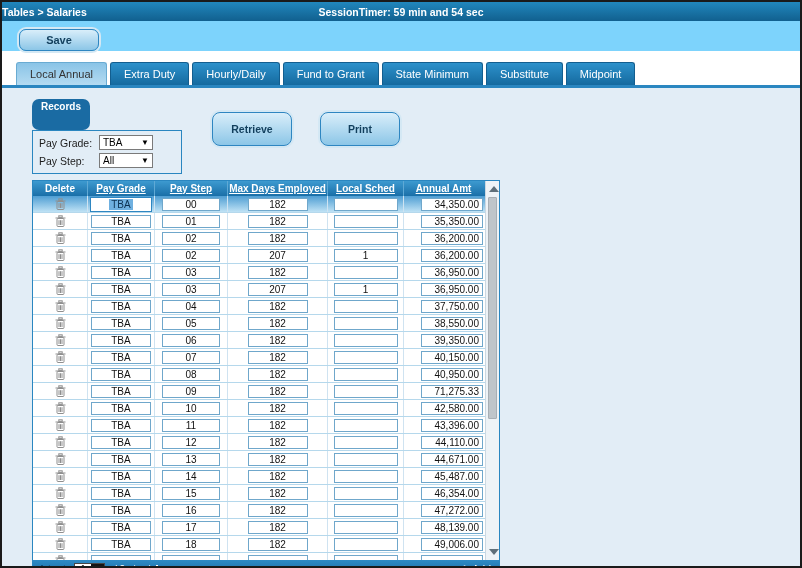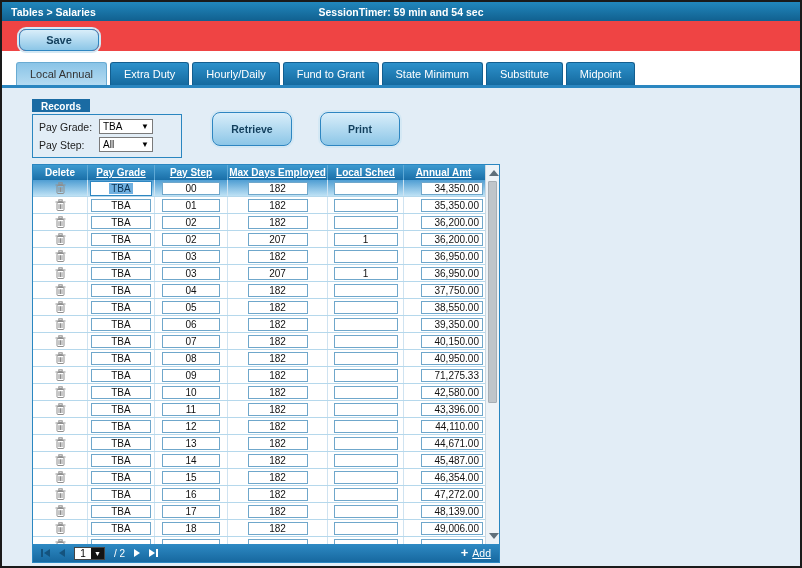--- a/index.html
+++ b/index.html
@@ -15,7 +15,7 @@
     display:flex; align-items:center; position:relative;
     color:#fff; font-size:10.5px; font-weight:bold;
   }
-  .crumb { padding-left:9px; }
+  .crumb { }
   .timer { position:absolute; left:0; right:0; text-align:center; }
   
   .saverow { padding:8px 0 0 17px; background:#ef4444; }

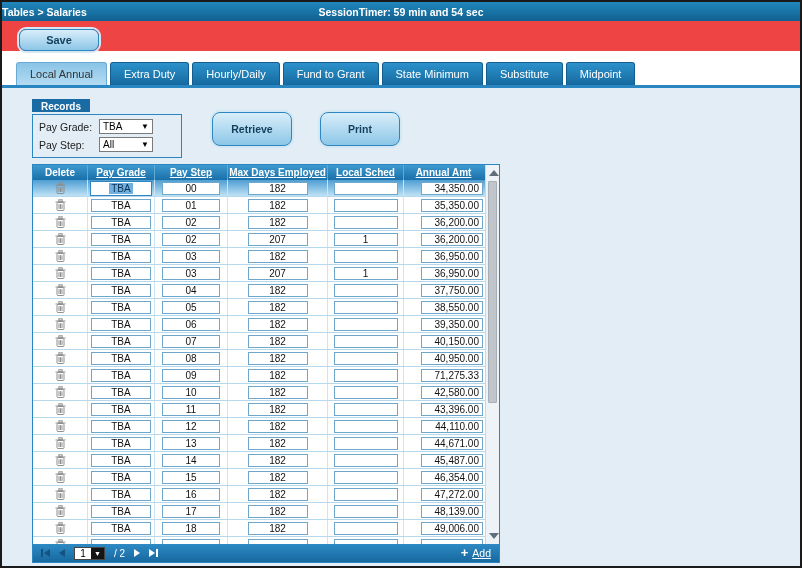--- a/index.html
+++ b/index.html
@@ -18,7 +18,7 @@
   .crumb { }
   .timer { position:absolute; left:0; right:0; text-align:center; }
   
-  .saverow { padding:8px 0 0 17px; background:#ef4444; }
+  .saverow { padding:8px 0 0 17px; background:#7dd3fc; }
   .btn {
     display:inline-flex; align-items:center; justify-content:center;
     background:linear-gradient(#d9eefa,#8cc6e7);

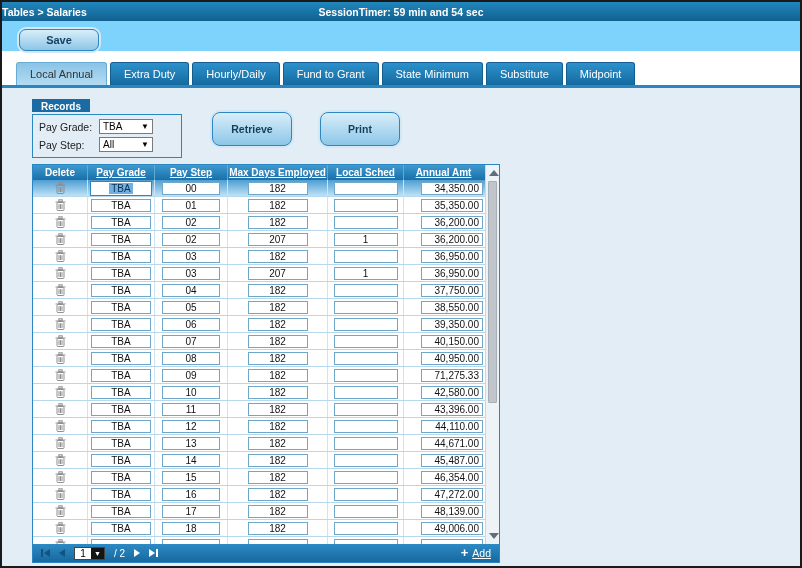--- a/index.html
+++ b/index.html
@@ -42,7 +42,7 @@
   .panel { background:#e2edf6; height:478px; padding:8px 0 0 30px; }
   
   .rec-wrap { display:flex; align-items:flex-start; }
-  .rtab { display:inline-block; background:#1a6ba3; color:#fff; font-size:10px; font-weight:bold; padding:2px 9px 0; }
+  .rtab { display:inline-block; background:#1a6ba3; color:#fff; font-size:10px; font-weight:bold; padding:2px 9px 18px;border-radius:7px; }
   .rbox { border:1px solid #2a86c0; width:150px; padding:4px 6px 5px; display:flex; flex-direction:column; gap:3px; }
   .rrow { display:flex; align-items:center; font-size:10.5px; color:#1c1c1c; }
   .rrow .rlabel { width:60px; }

